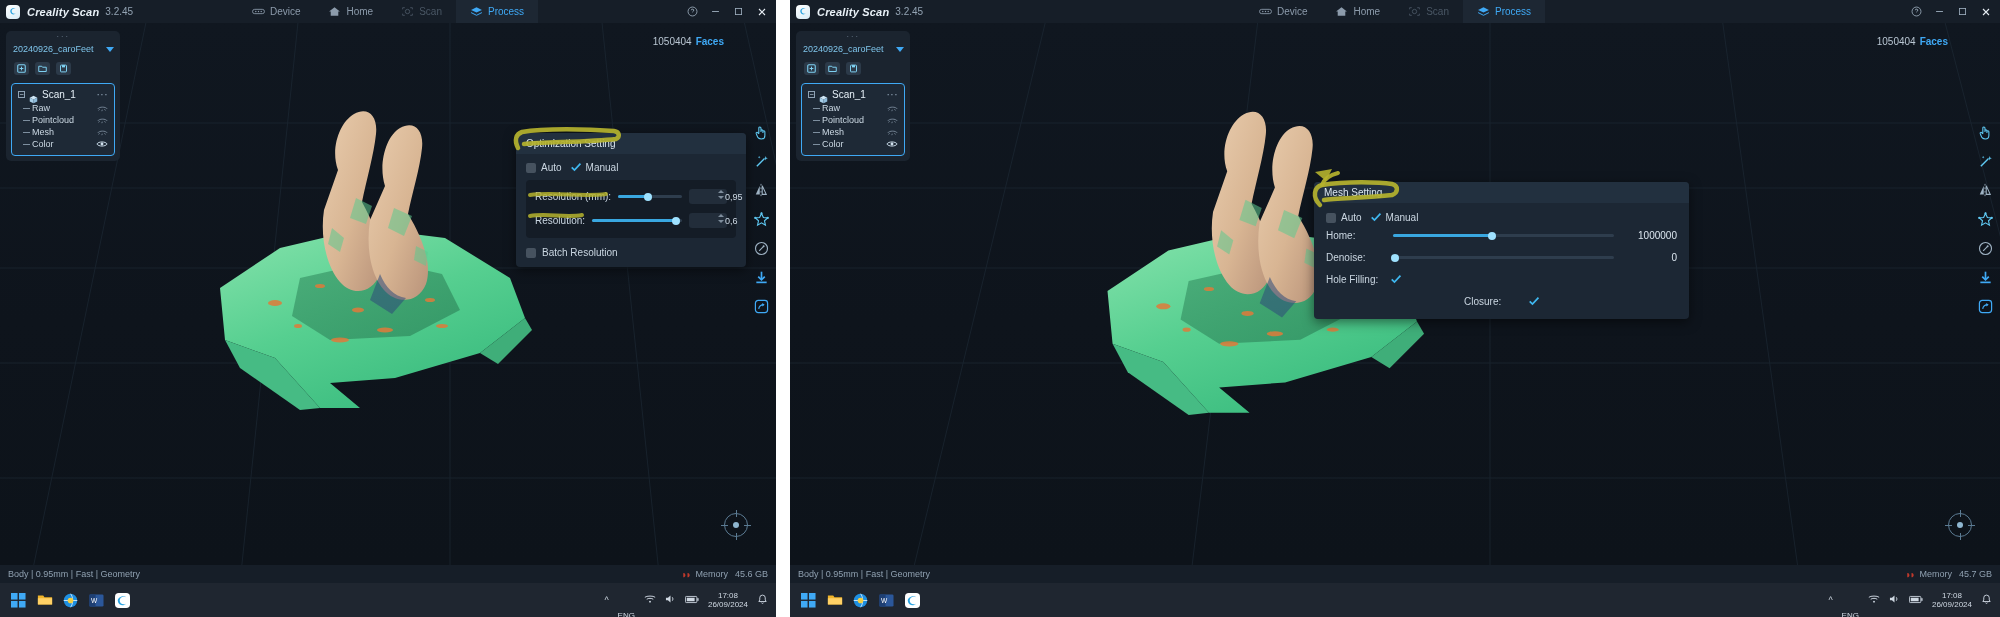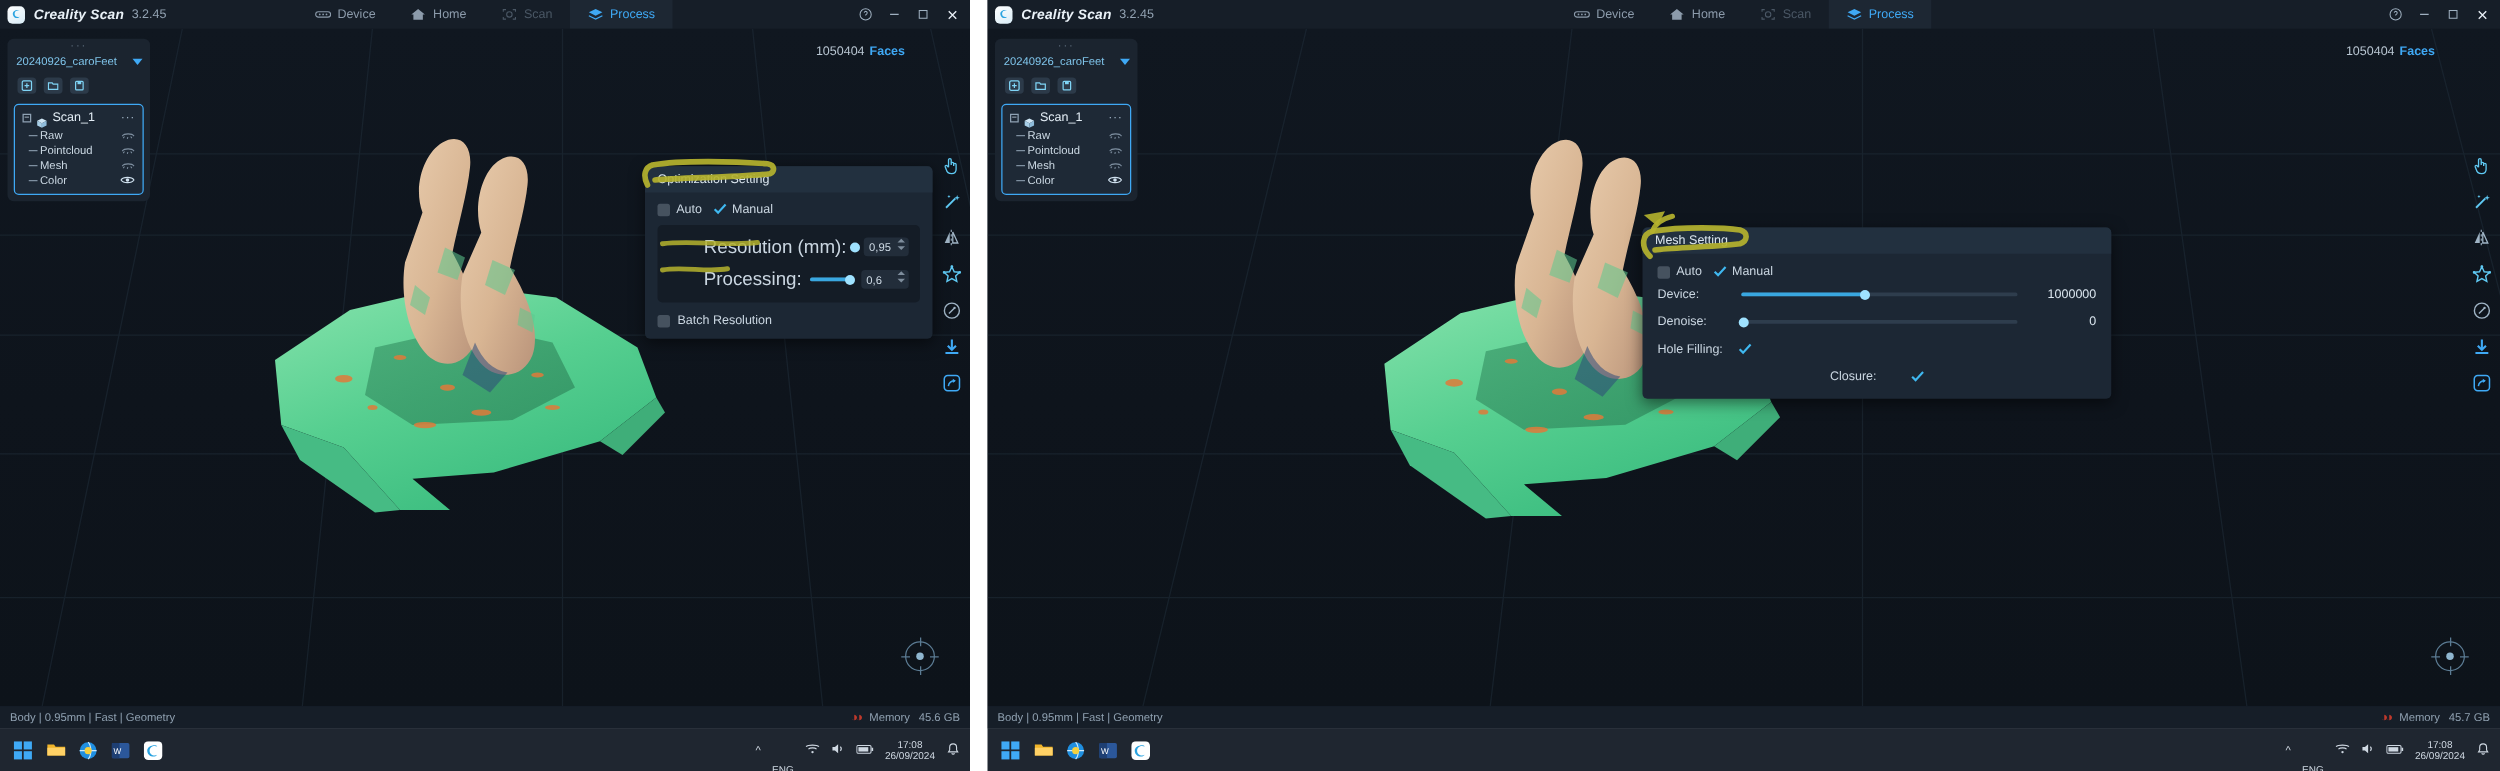--- a/index.html
+++ b/index.html
@@ -101,7 +101,7 @@
   .inner { background: #141c26; border-radius: 4px; padding: 9px 9px 10px; }
   .srow { display: flex; align-items: center; gap: 7px; margin-bottom: 9px; }
   .srow:last-child { margin-bottom: 0; }
-  .slabel { font-size: 15px; color: #cad6e1; white-space: nowrap; margin-left: 28px; }
+  .slabel { font-size: 10px; color: #cad6e1; white-space: nowrap; }
   .slider { position: relative; height: 3px; border-radius: 2px; background: #2e3d4d; flex: 1; }
   .slider .fill { position:absolute; left:0; top:0; bottom:0; border-radius:2px; background:#39a7e0; }
   .slider .knob { position:absolute; top:50%; width:8px;height:8px;border-radius:50%;background:#9fe2ff; transform:translate(-50%,-50%); }

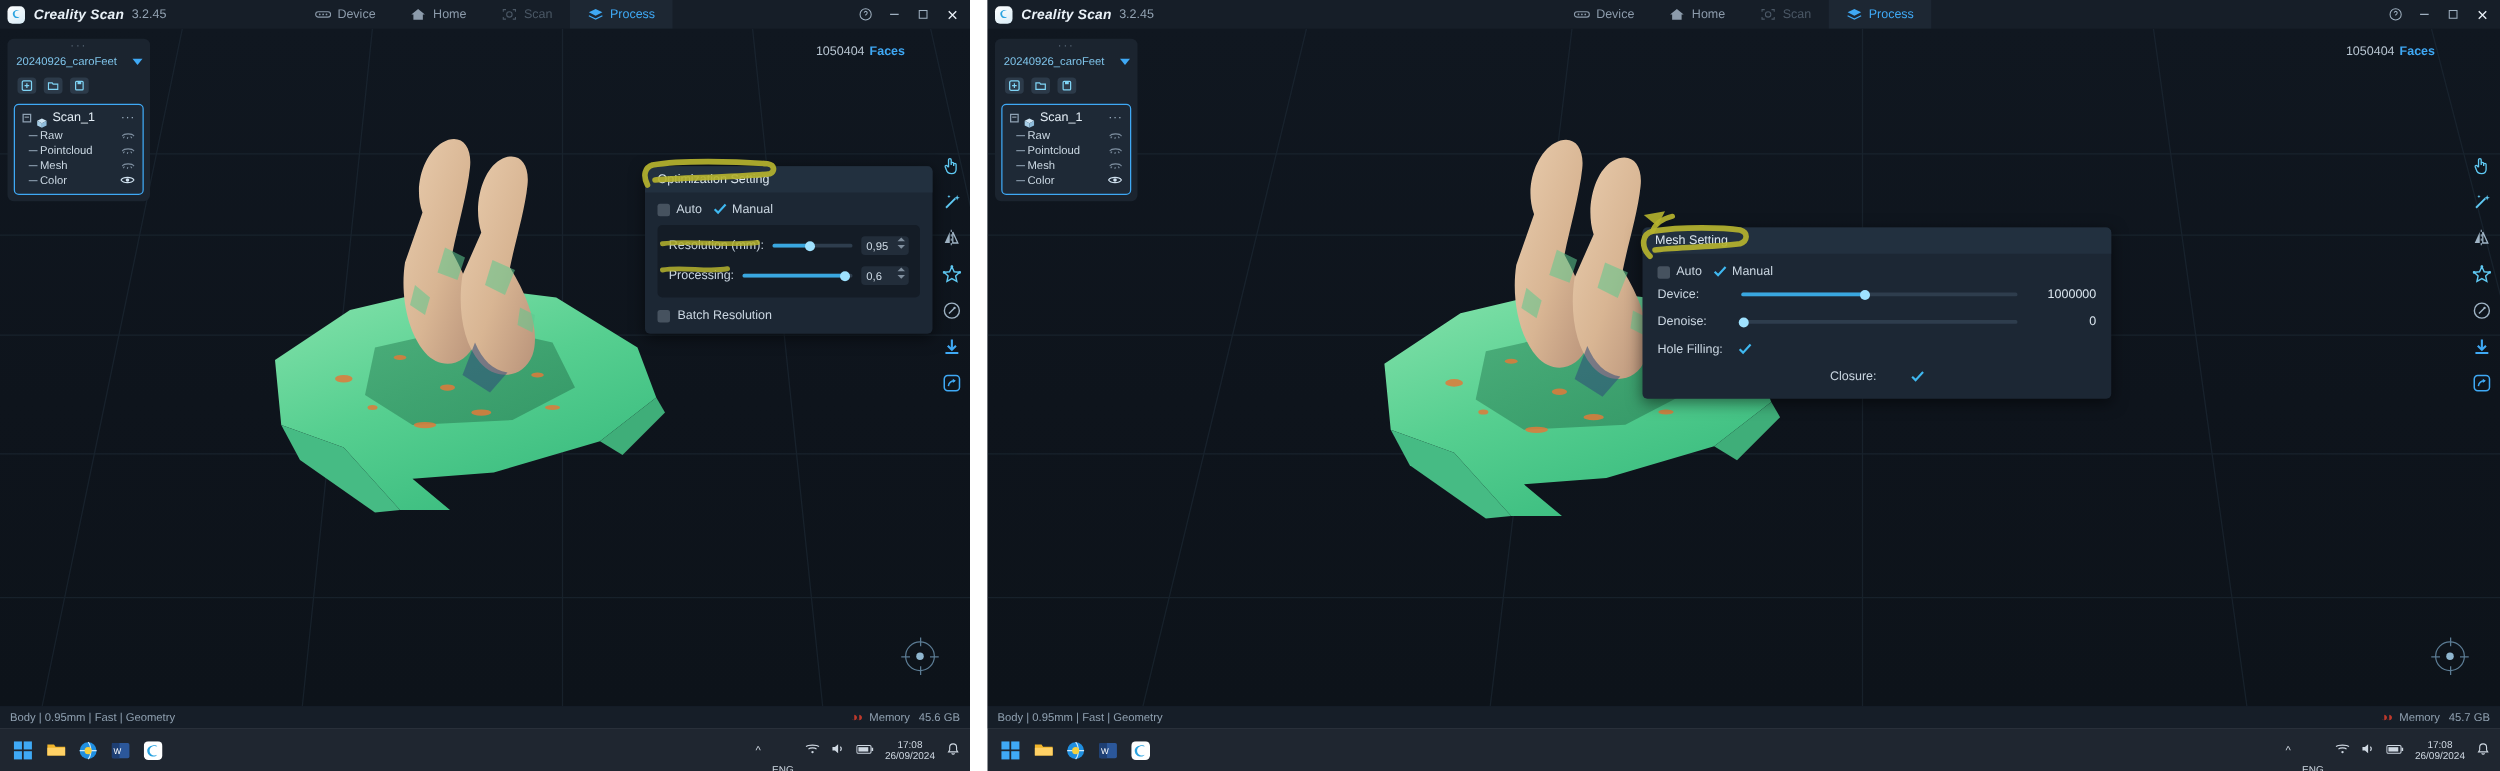--- a/index.html
+++ b/index.html
@@ -106,7 +106,7 @@
   .slider .fill { position:absolute; left:0; top:0; bottom:0; border-radius:2px; background:#39a7e0; }
   .slider .knob { position:absolute; top:50%; width:8px;height:8px;border-radius:50%;background:#9fe2ff; transform:translate(-50%,-50%); }
   .numbox { width: 38px; height: 15px; background: #222d3a; border-radius: 3px; display:flex; align-items:center; padding: 0 4px; position:relative; }
-  .numbox span { font-size: 9px; color: #cdd9e4; }
+  .numbox span { font-size: 9px; color: #cdd9e4; margin-left: 32px; }
   .spin { position:absolute; right:3px; top:1px; display:flex; flex-direction:column; gap:3px; }
   .spin i { display:block; width:0;height:0; border-left:3px solid transparent;border-right:3px solid transparent; }
   .spin i.up { border-bottom: 3px solid #7e8d9c; }

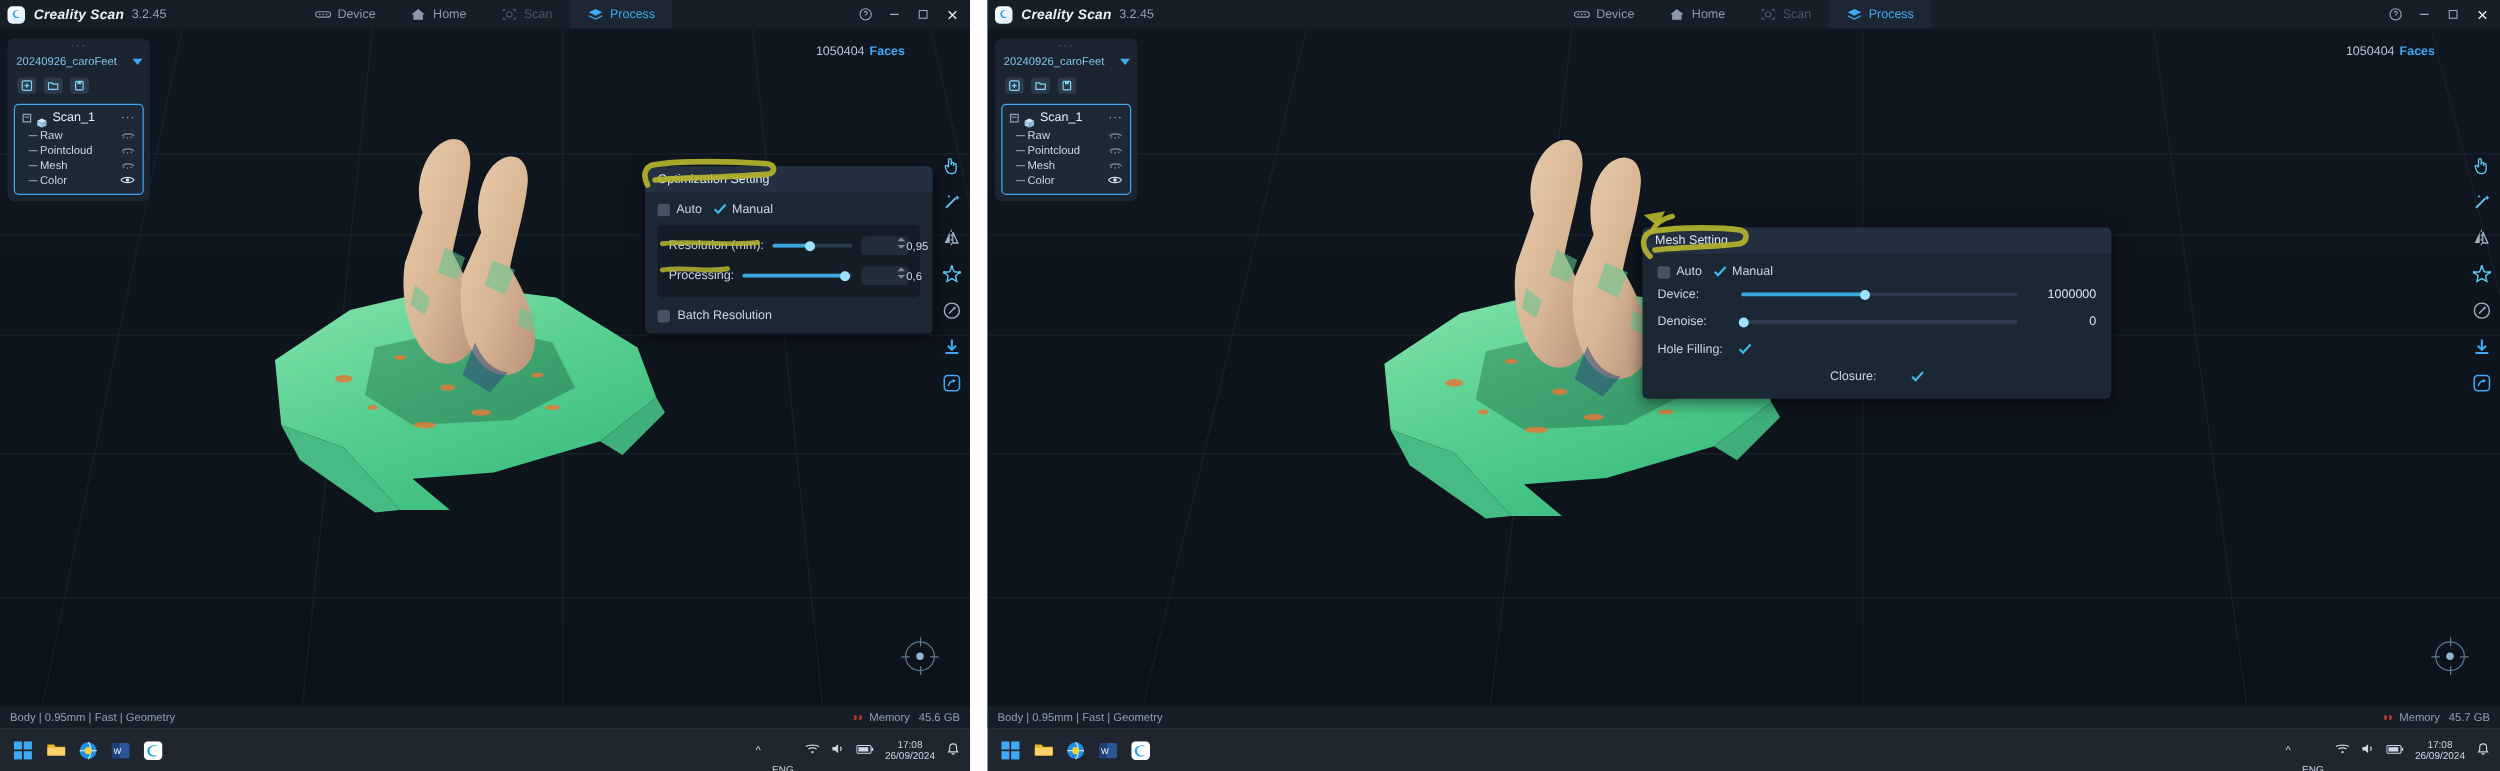--- a/index.html
+++ b/index.html
@@ -463,7 +463,7 @@
               </div>
             </div>
             <div class="srow">
-              <span class="slabel">Processing:</span>
+              <span class="slabel">Resolution:</span>
               <div class="slider">
                 <i class="fill" style="width:93%"></i>
                   <i class="knob" style="left:93%"></i>

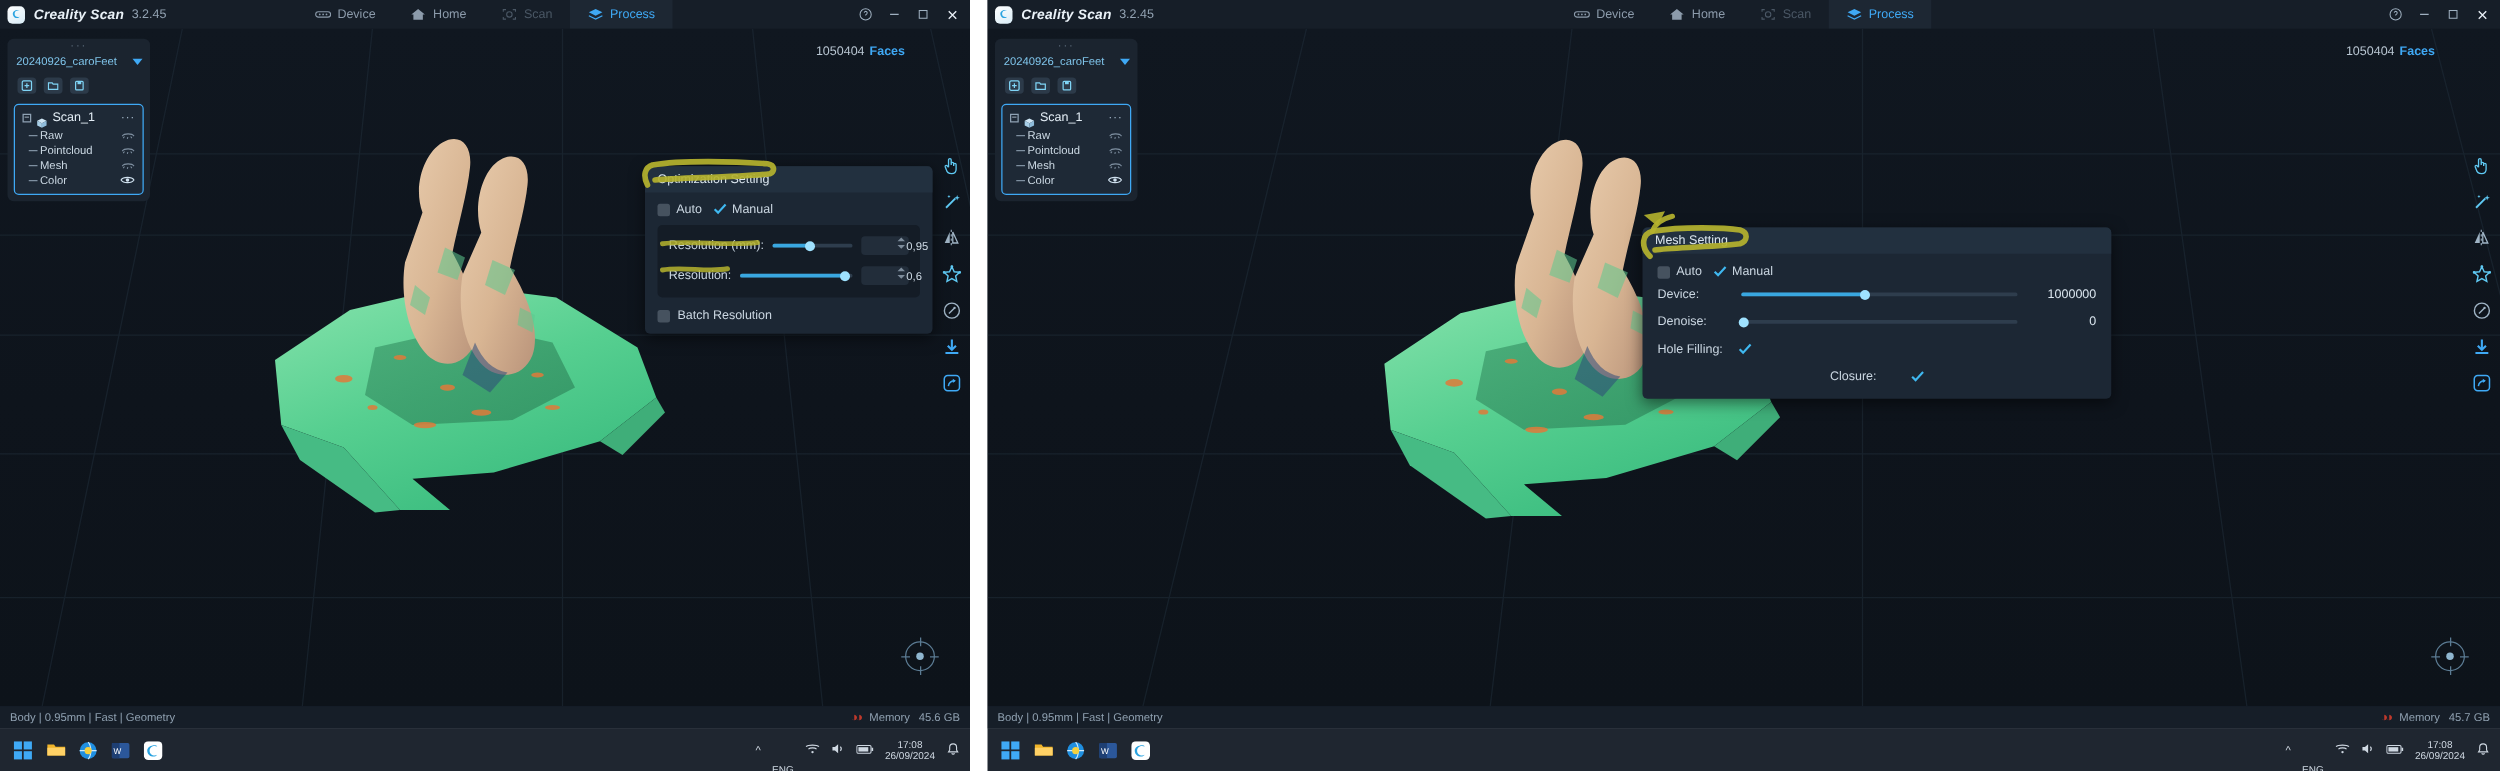--- a/index.html
+++ b/index.html
@@ -807,7 +807,7 @@
             </label>
           </div>
           <div class="mrow">
-            <span class="mlabel">Device:</span>
+            <span class="mlabel">Home:</span>
             <div class="slider">
               <i class="fill" style="width:45%"></i>
                 <i class="knob" style="left:45%"></i>

